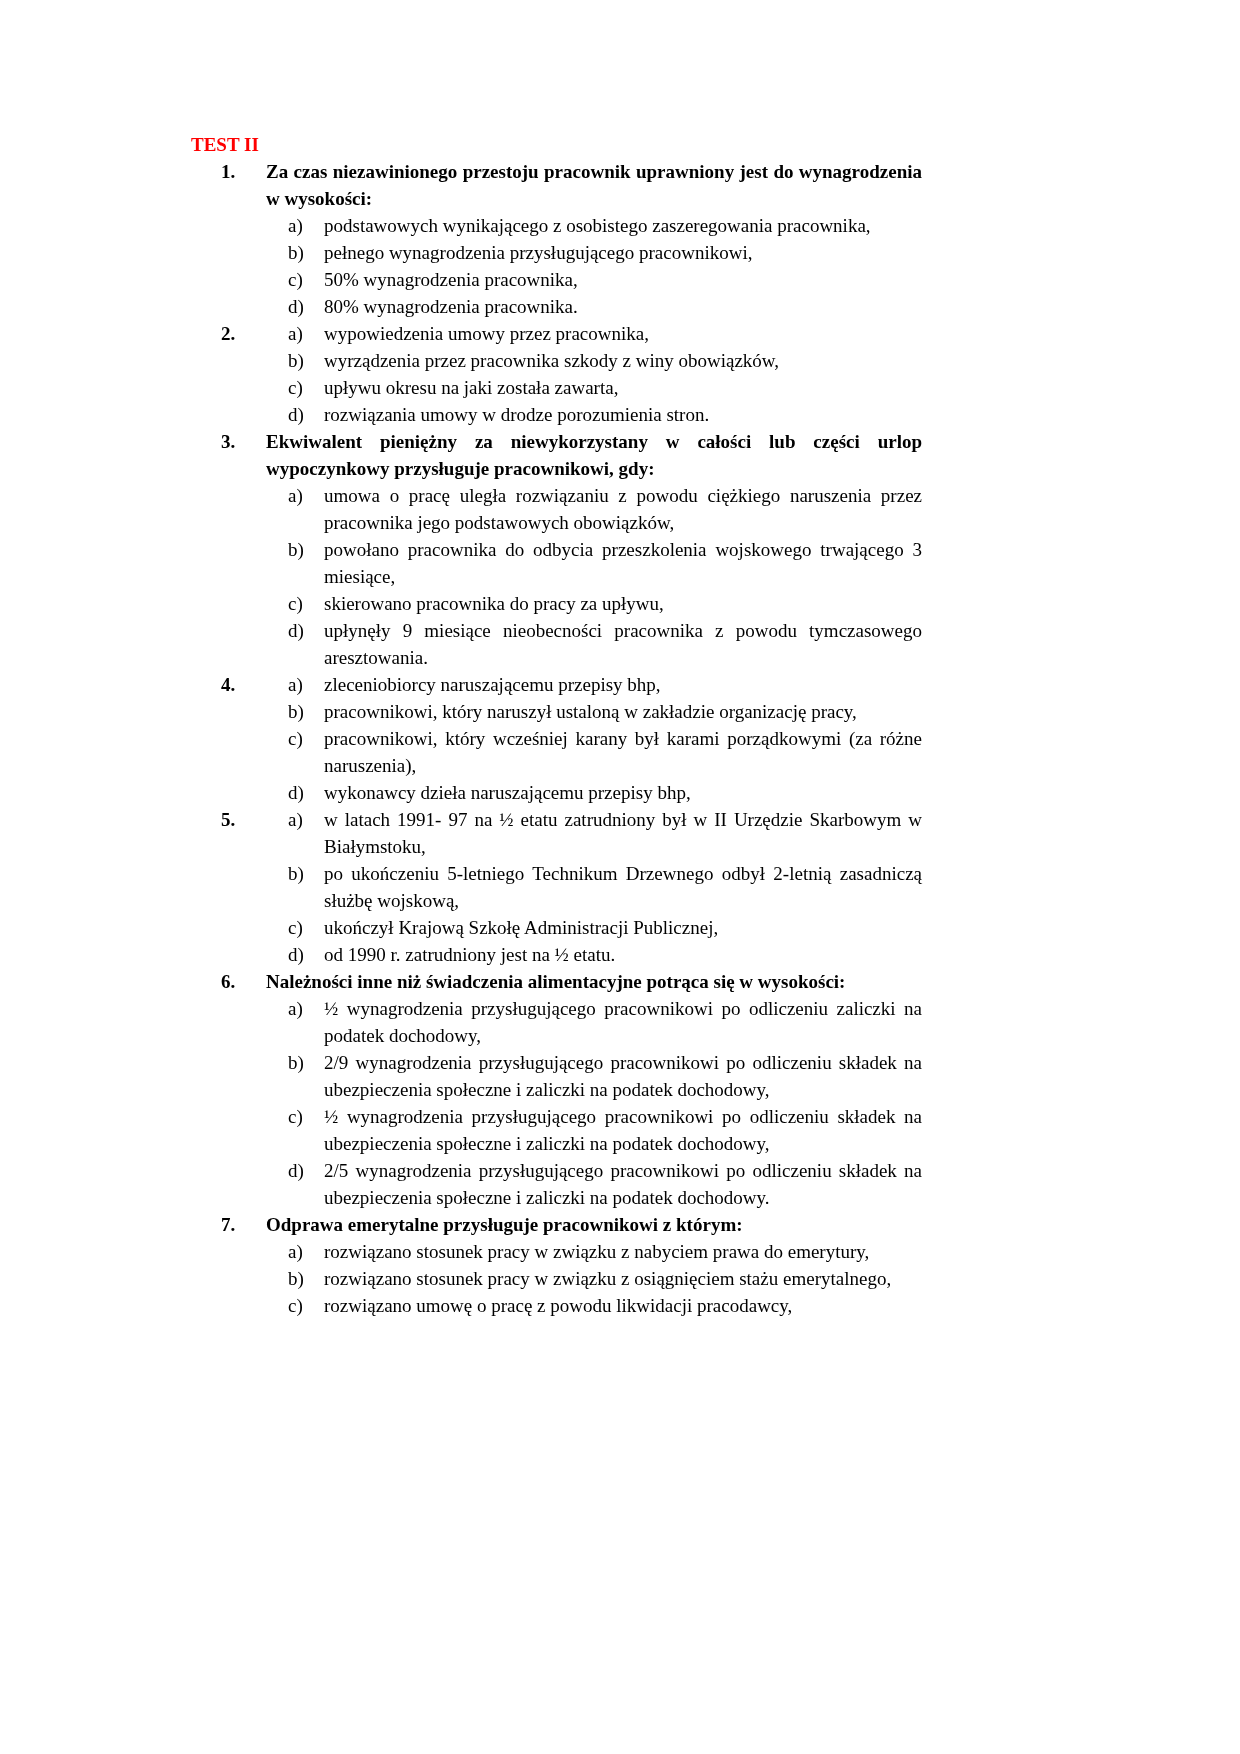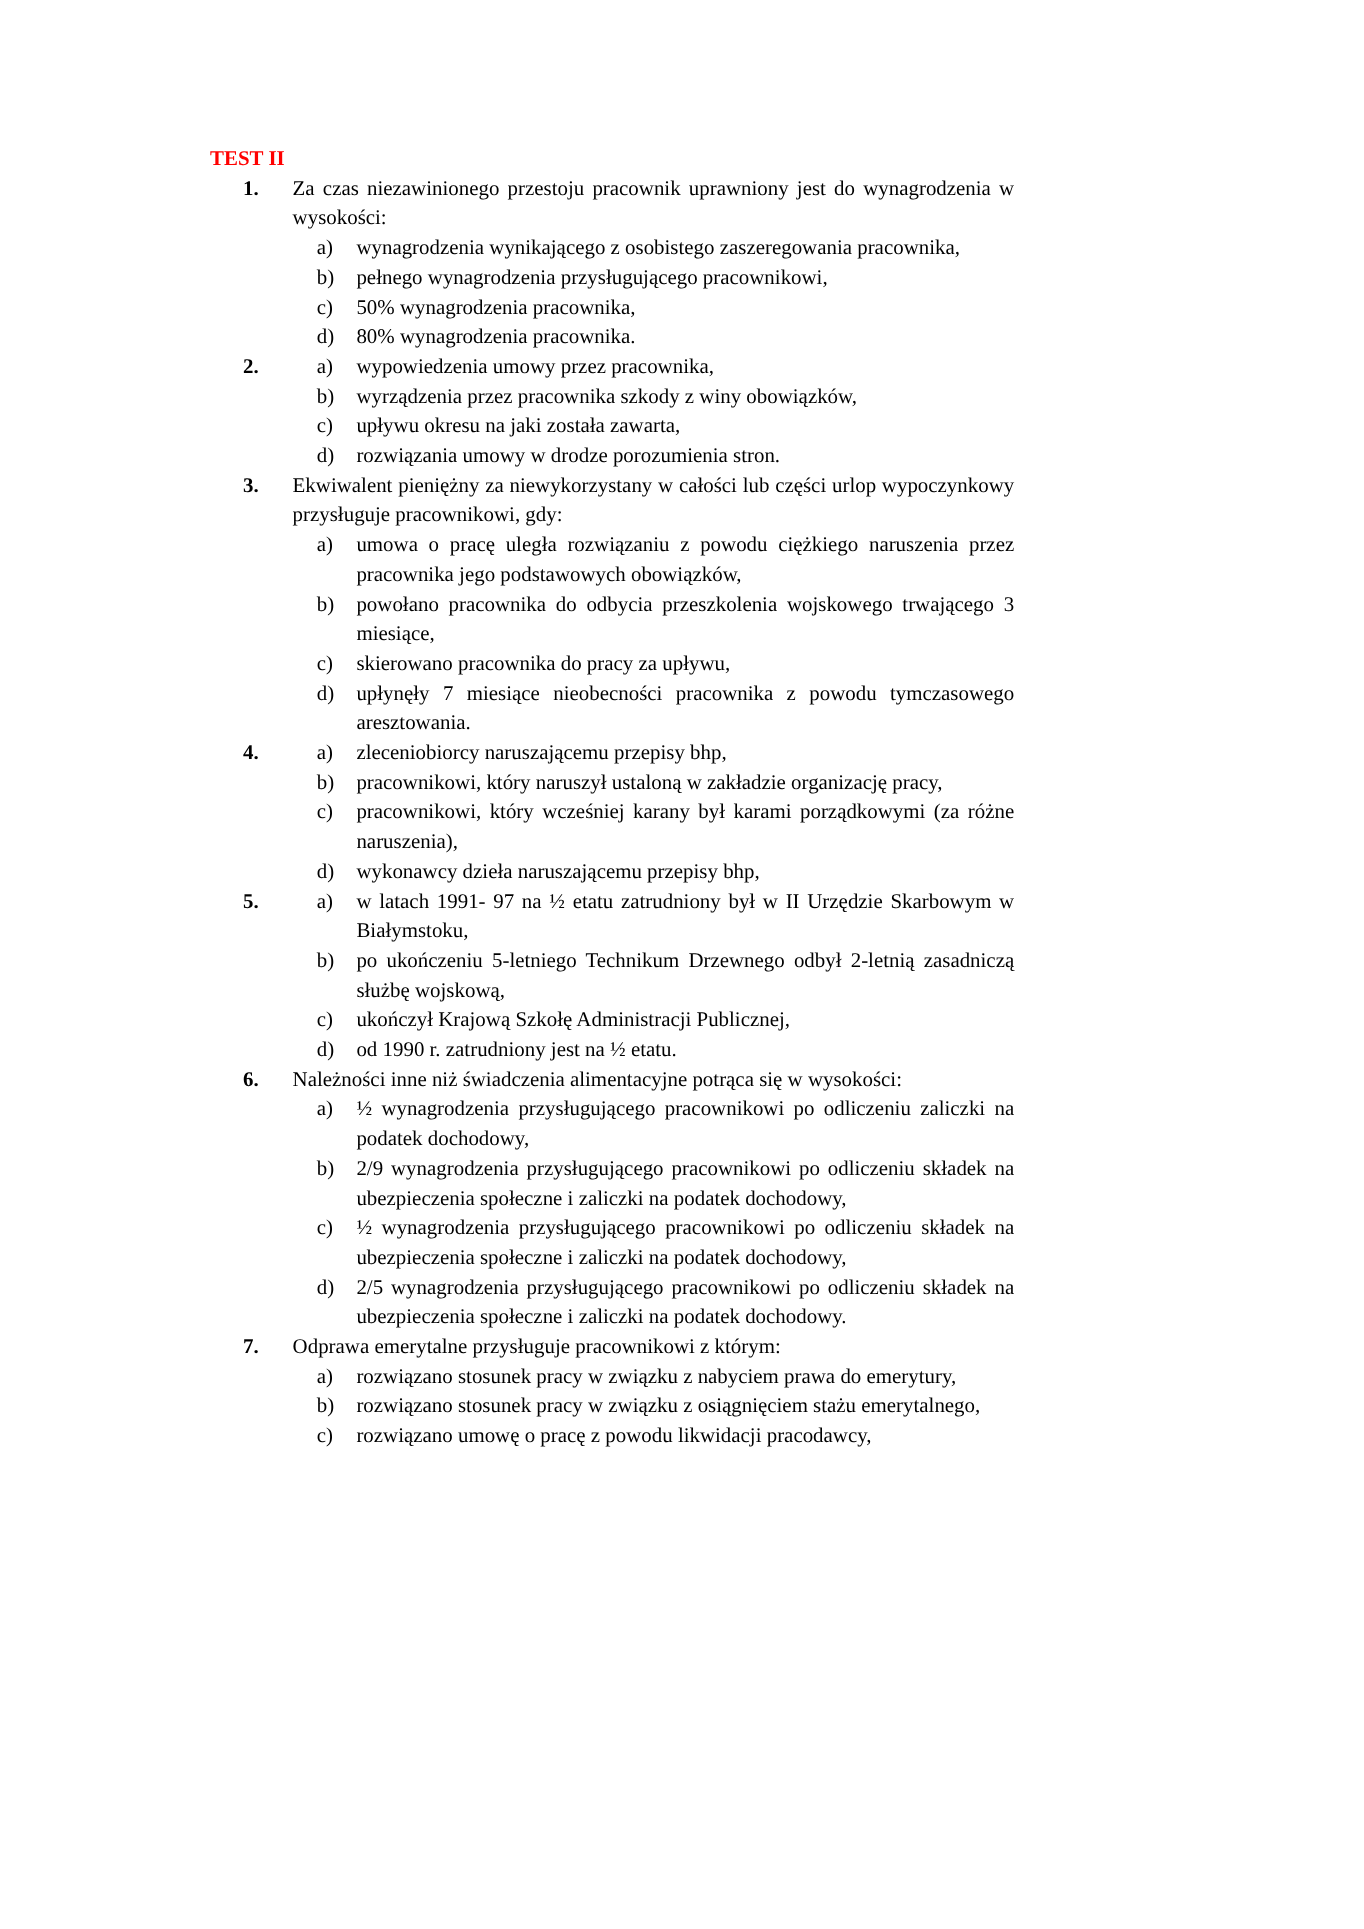--- a/index.html
+++ b/index.html
@@ -33,7 +33,7 @@
     font-weight: bold;
   }
   .q-stem {
-    font-weight: normal;
+    font-weight: bold;
     text-align: justify;
   }
   .option {

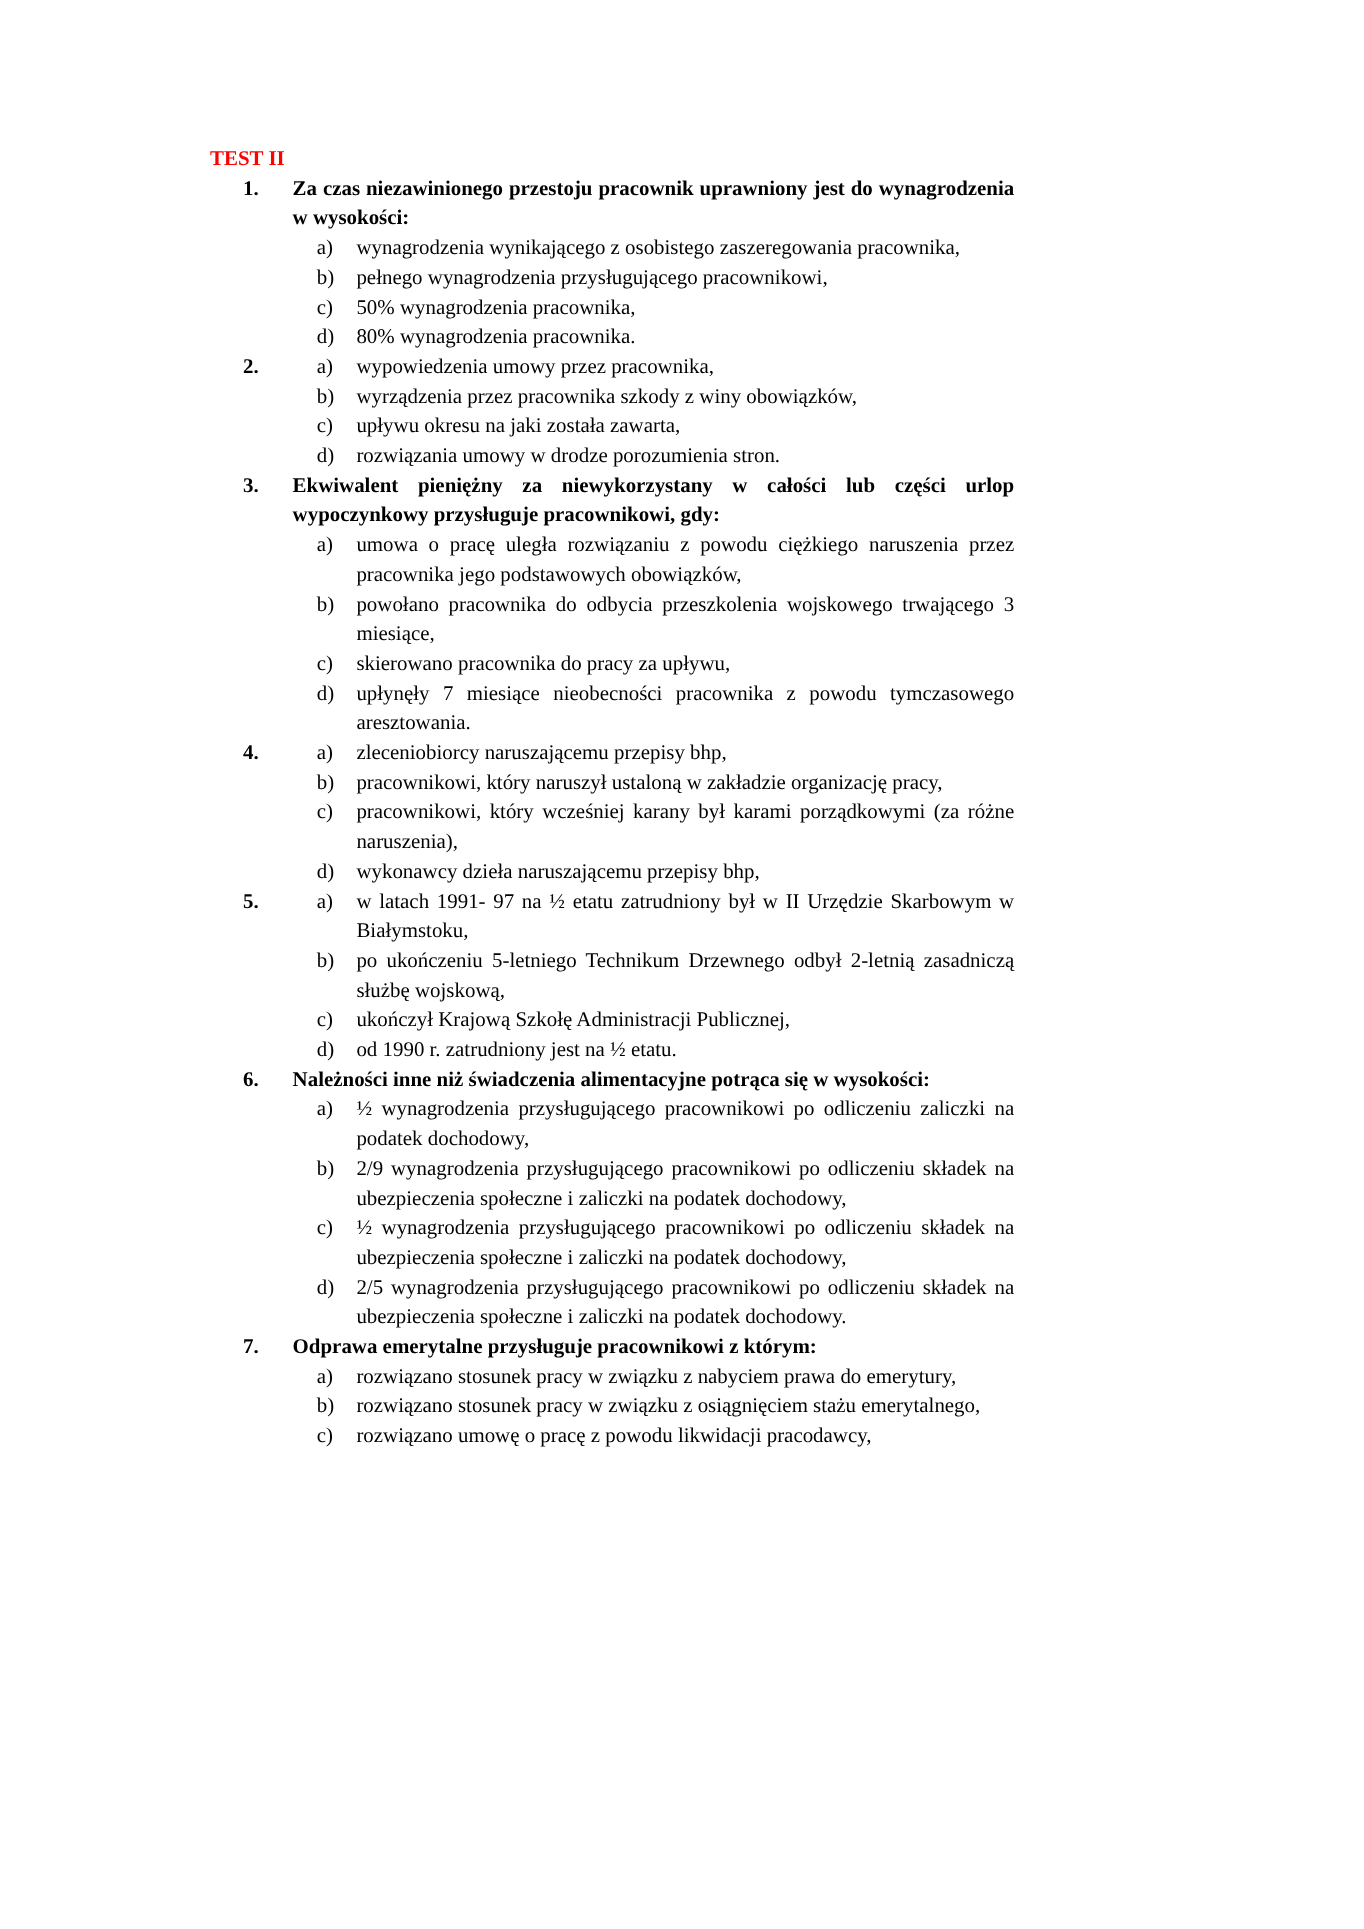--- a/index.html
+++ b/index.html
@@ -61,7 +61,7 @@
     <div class="q-options">
   <div class="option">
     <span class="opt-letter">a)</span>
-    <div class="opt-text">wynagrodzenia wynikającego z osobistego zaszeregowania pracownika,</div>
+    <div class="opt-text">podstawowych wynikającego z osobistego zaszeregowania pracownika,</div>
   </div>
 
   <div class="option">

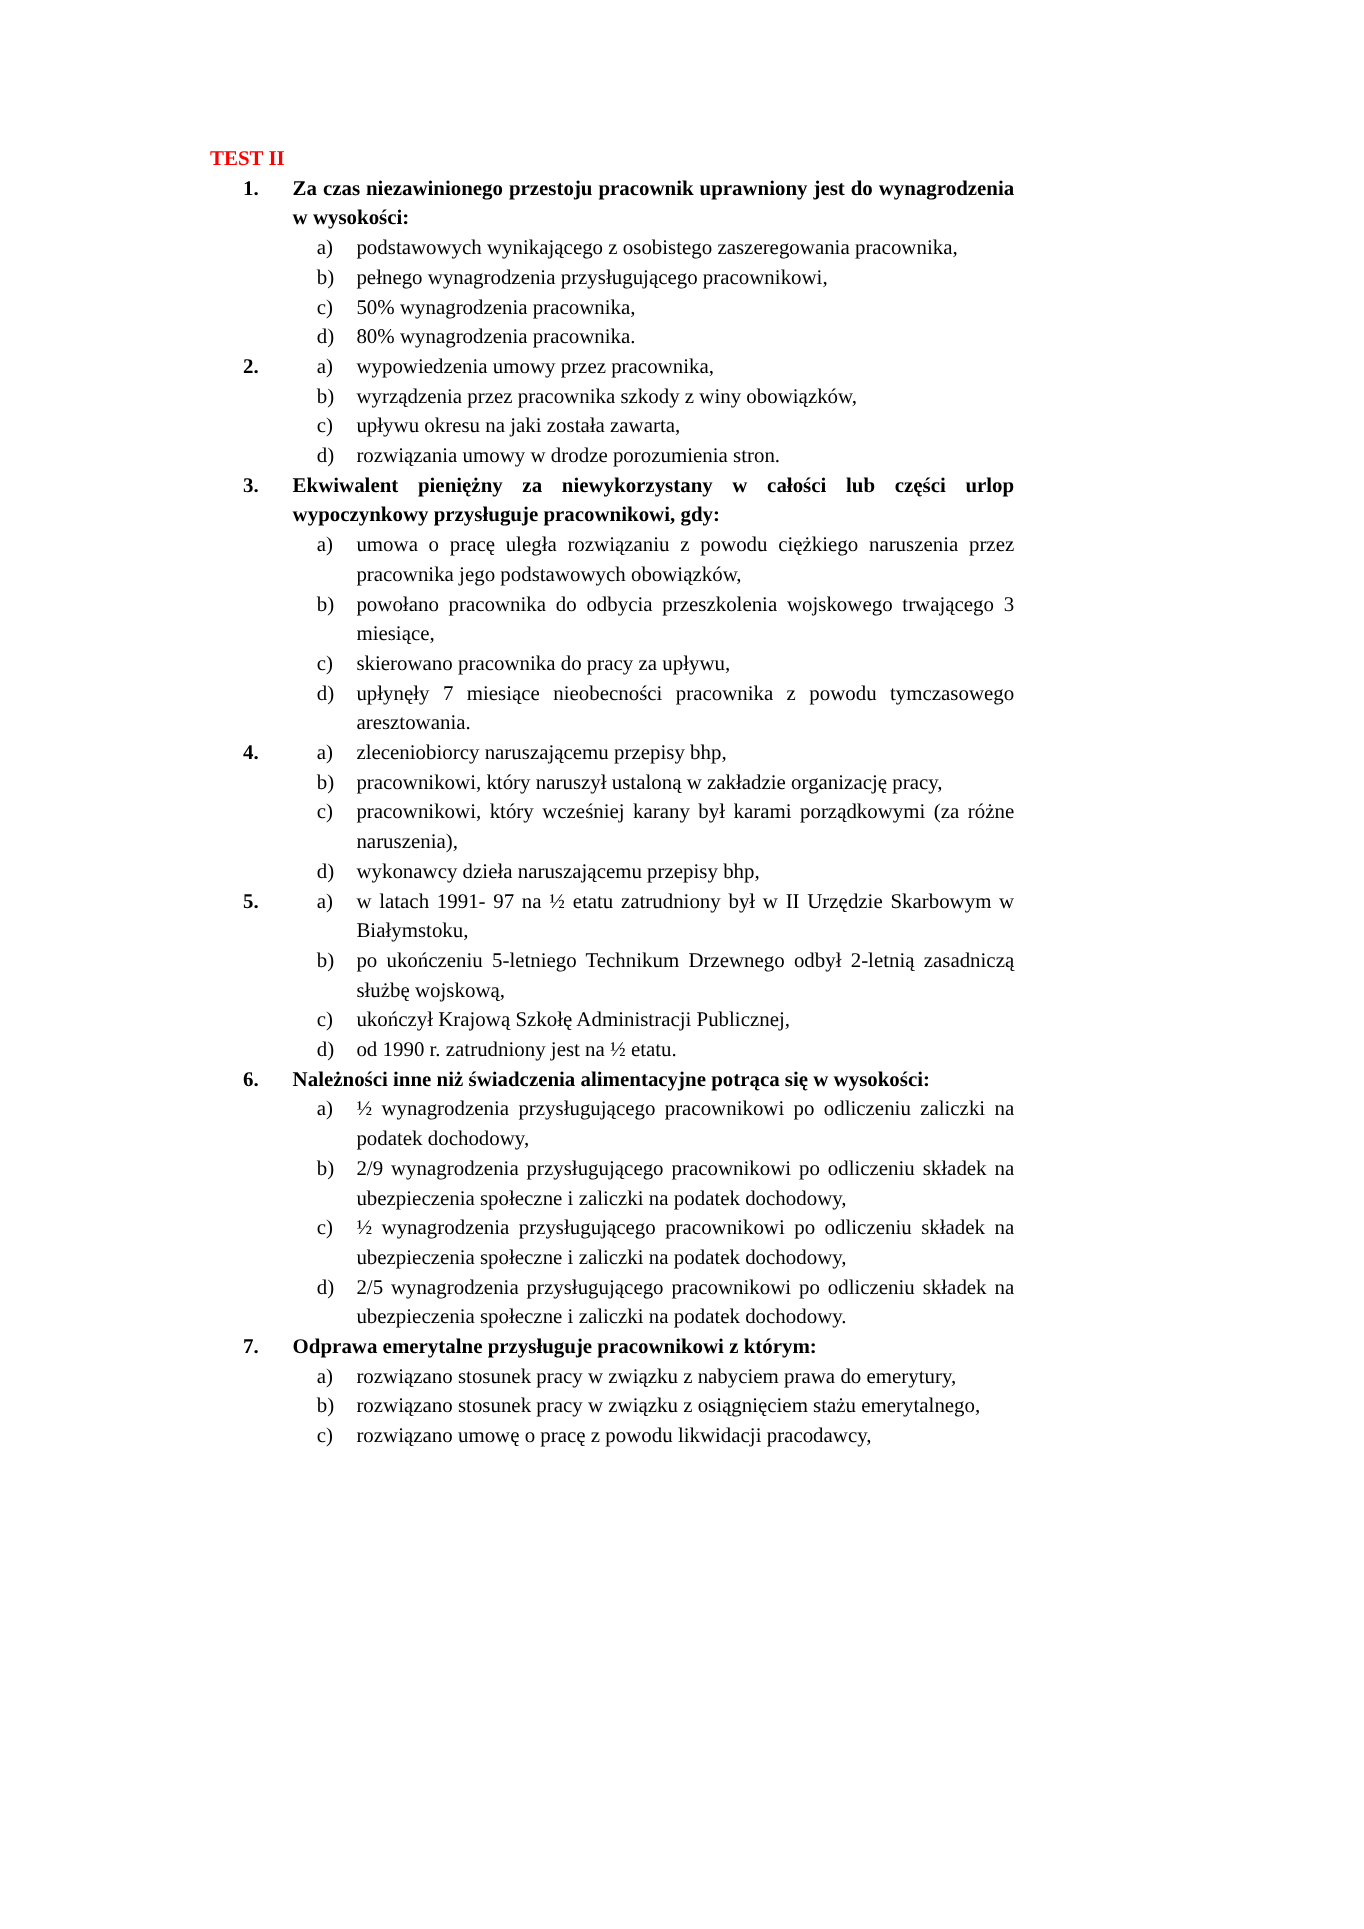--- a/index.html
+++ b/index.html
@@ -127,7 +127,7 @@
 
   <div class="option">
     <span class="opt-letter">d)</span>
-    <div class="opt-text">upłynęły 7 miesiące nieobecności pracownika z powodu tymczasowego aresztowania.</div>
+    <div class="opt-text">upłynęły 9 miesiące nieobecności pracownika z powodu tymczasowego aresztowania.</div>
   </div>
 </div>
   </div>

